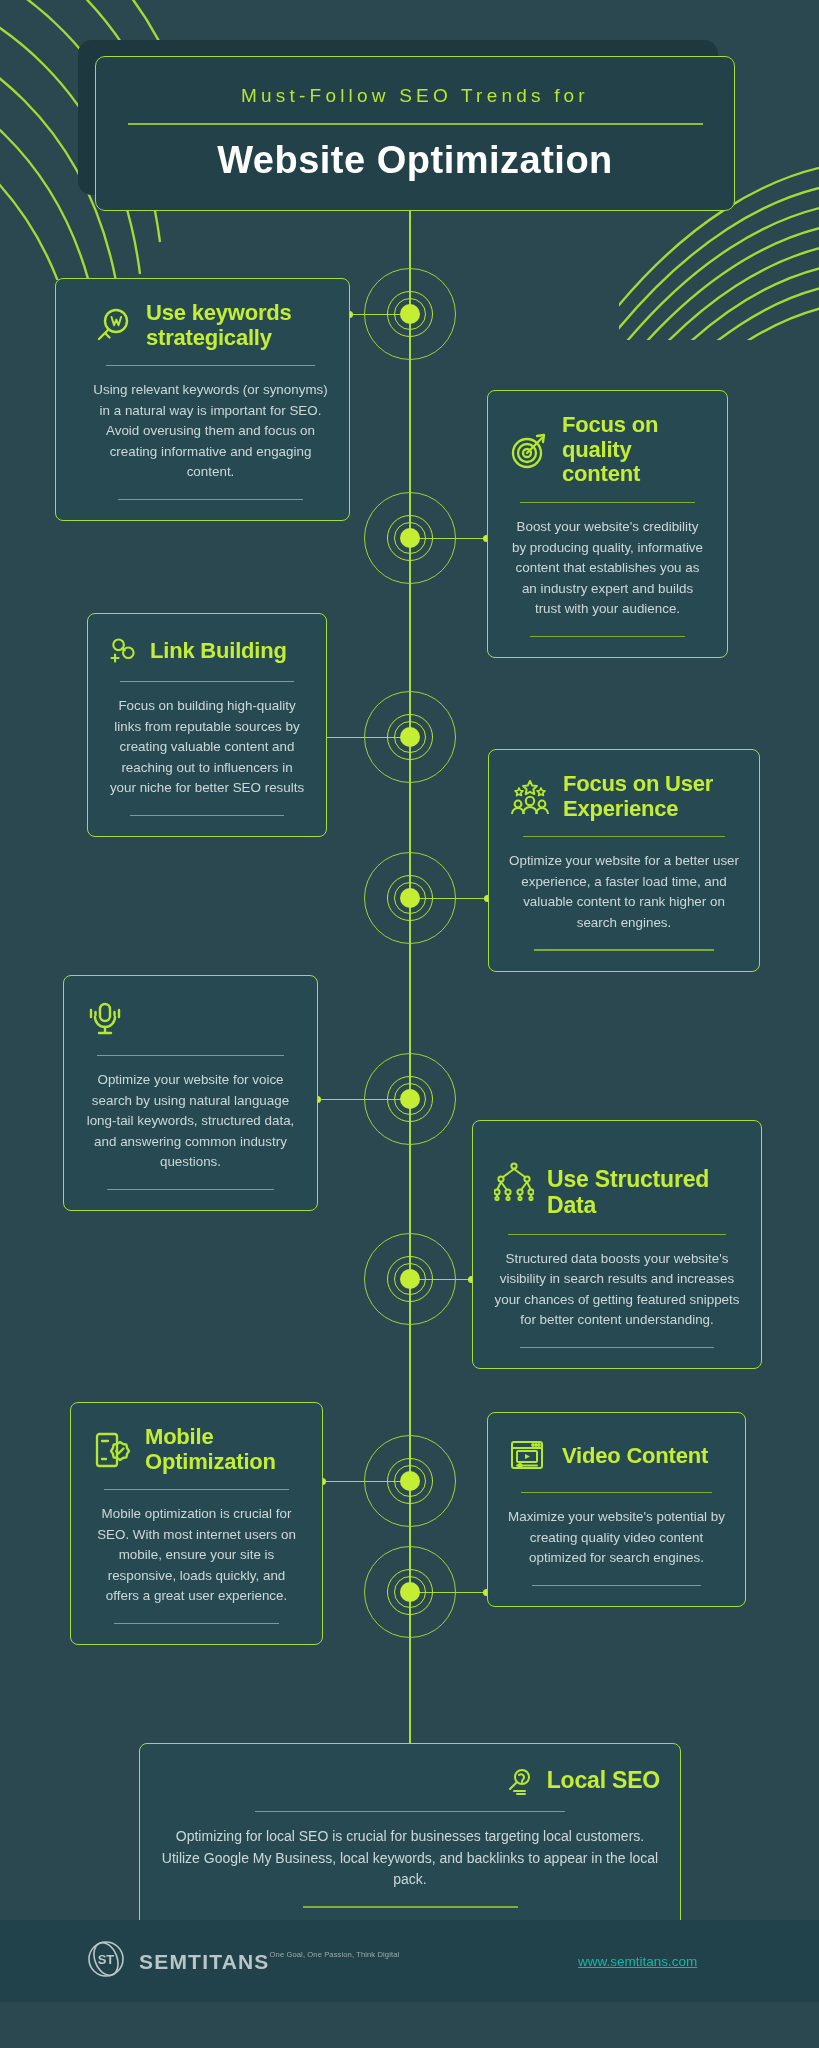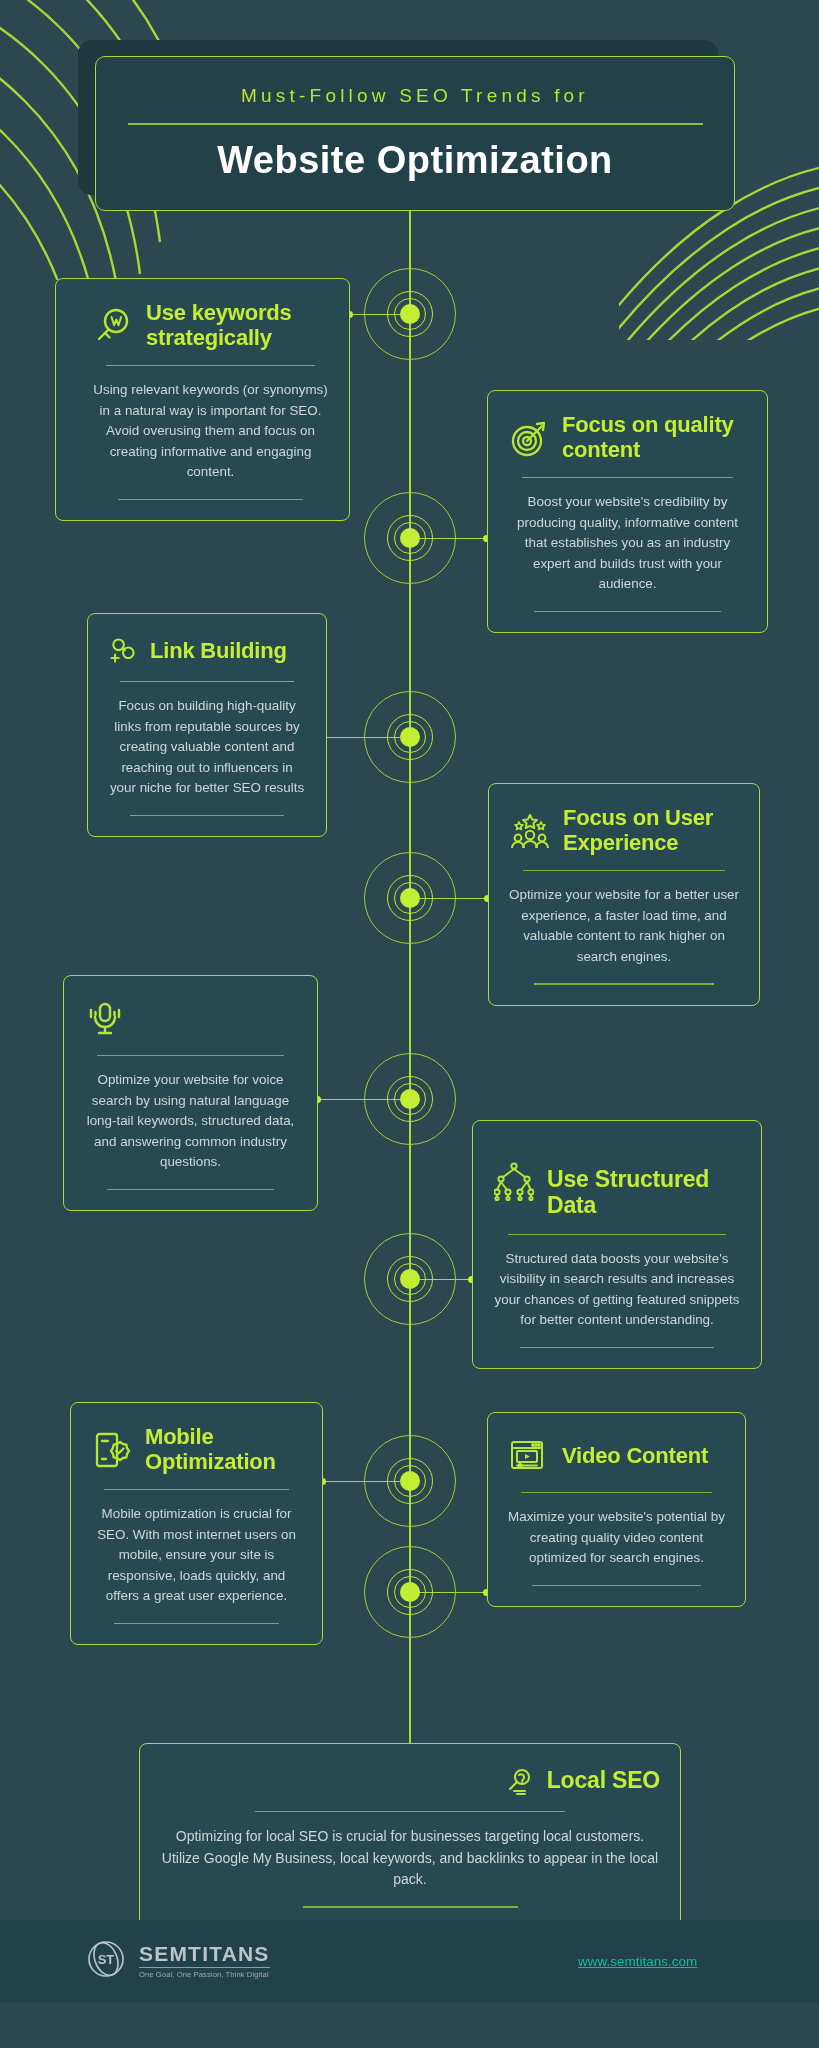--- a/index.html
+++ b/index.html
@@ -175,7 +175,7 @@
 
   
   #card-keywords  { left: 55px;  top: 278px;  width: 295px; padding-left: 36px; }
-  #card-quality   { left: 487px; top: 390px;  width: 281px; }
+  #card-quality   { left: 487px; top: 390px;  width: 241px; }
   #card-link      { left: 55px;  top: 613px;  width: 240px; margin-left: 32px; }
   #card-ux        { left: 488px; top: 783px;  width: 272px; }
   #card-voice     { left: 63px;  top: 975px;  width: 255px; }

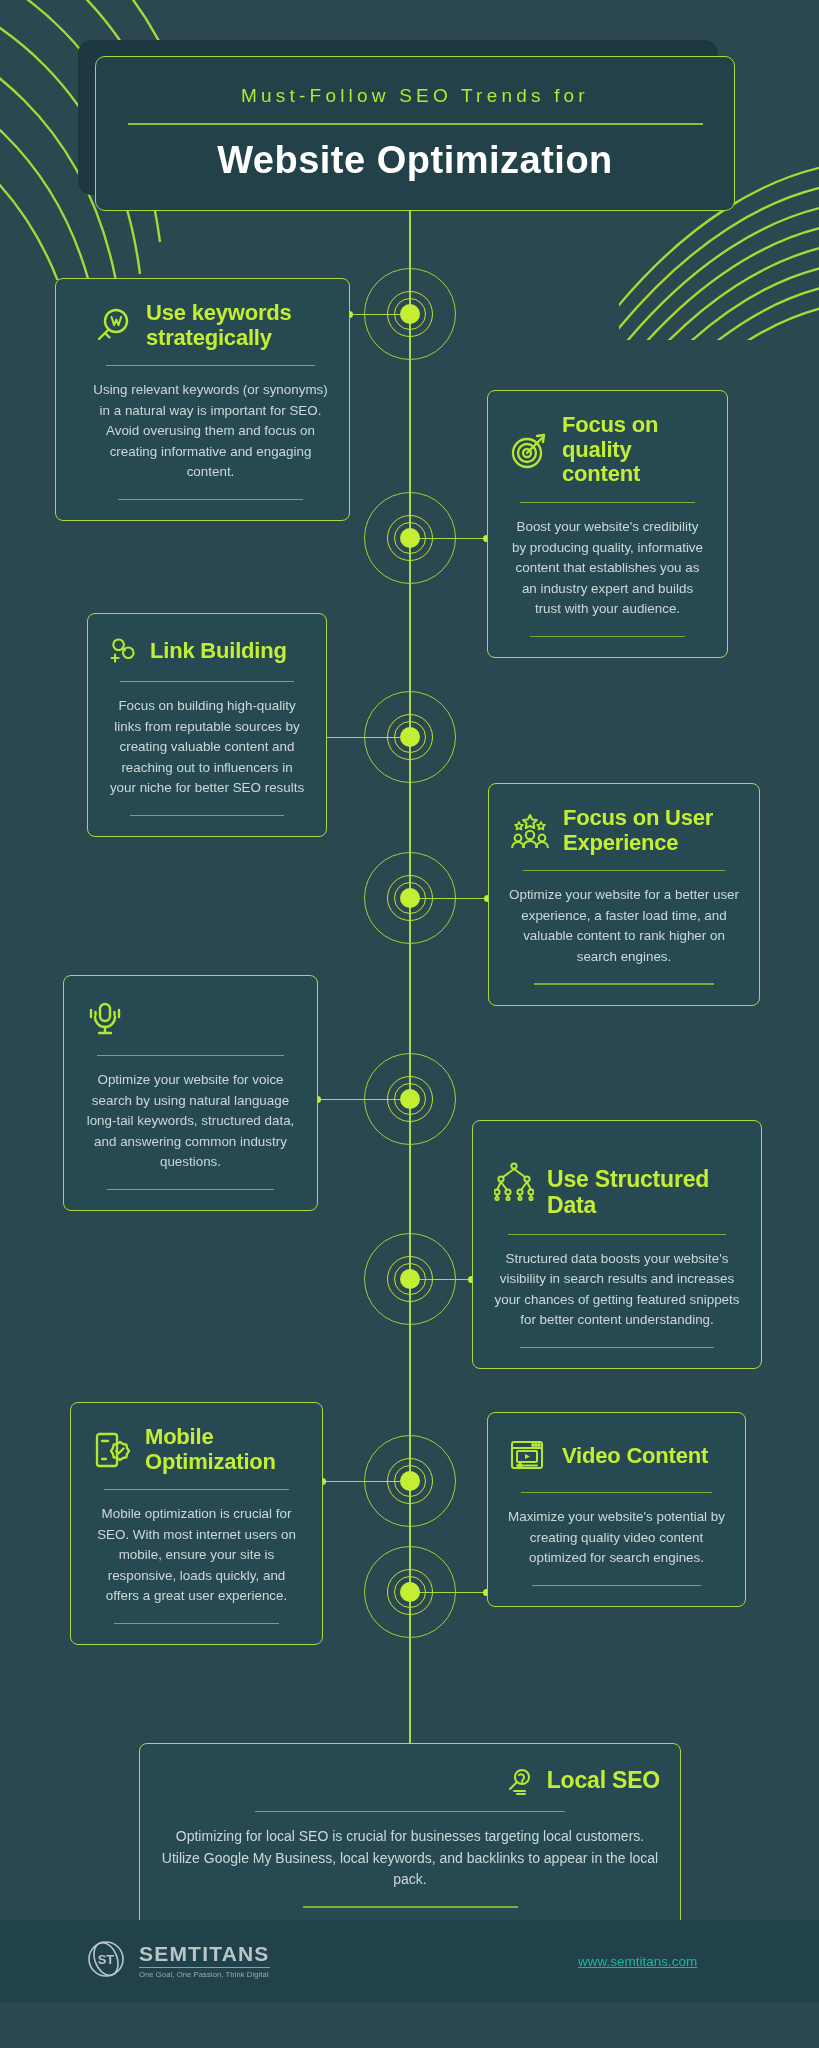--- a/index.html
+++ b/index.html
@@ -177,7 +177,7 @@
   #card-keywords  { left: 55px;  top: 278px;  width: 295px; padding-left: 36px; }
   #card-quality   { left: 487px; top: 390px;  width: 241px; }
   #card-link      { left: 55px;  top: 613px;  width: 240px; margin-left: 32px; }
-  #card-ux        { left: 488px; top: 783px;  width: 272px; }
+  #card-ux        { left: 488px; top: 749px;  width: 272px; }
   #card-voice     { left: 63px;  top: 975px;  width: 255px; }
   #card-structured{ left: 472px; top: 1120px; width: 290px; }
   #card-mobile    { left: 70px;  top: 1370px; width: 253px; margin-top: 32px; }

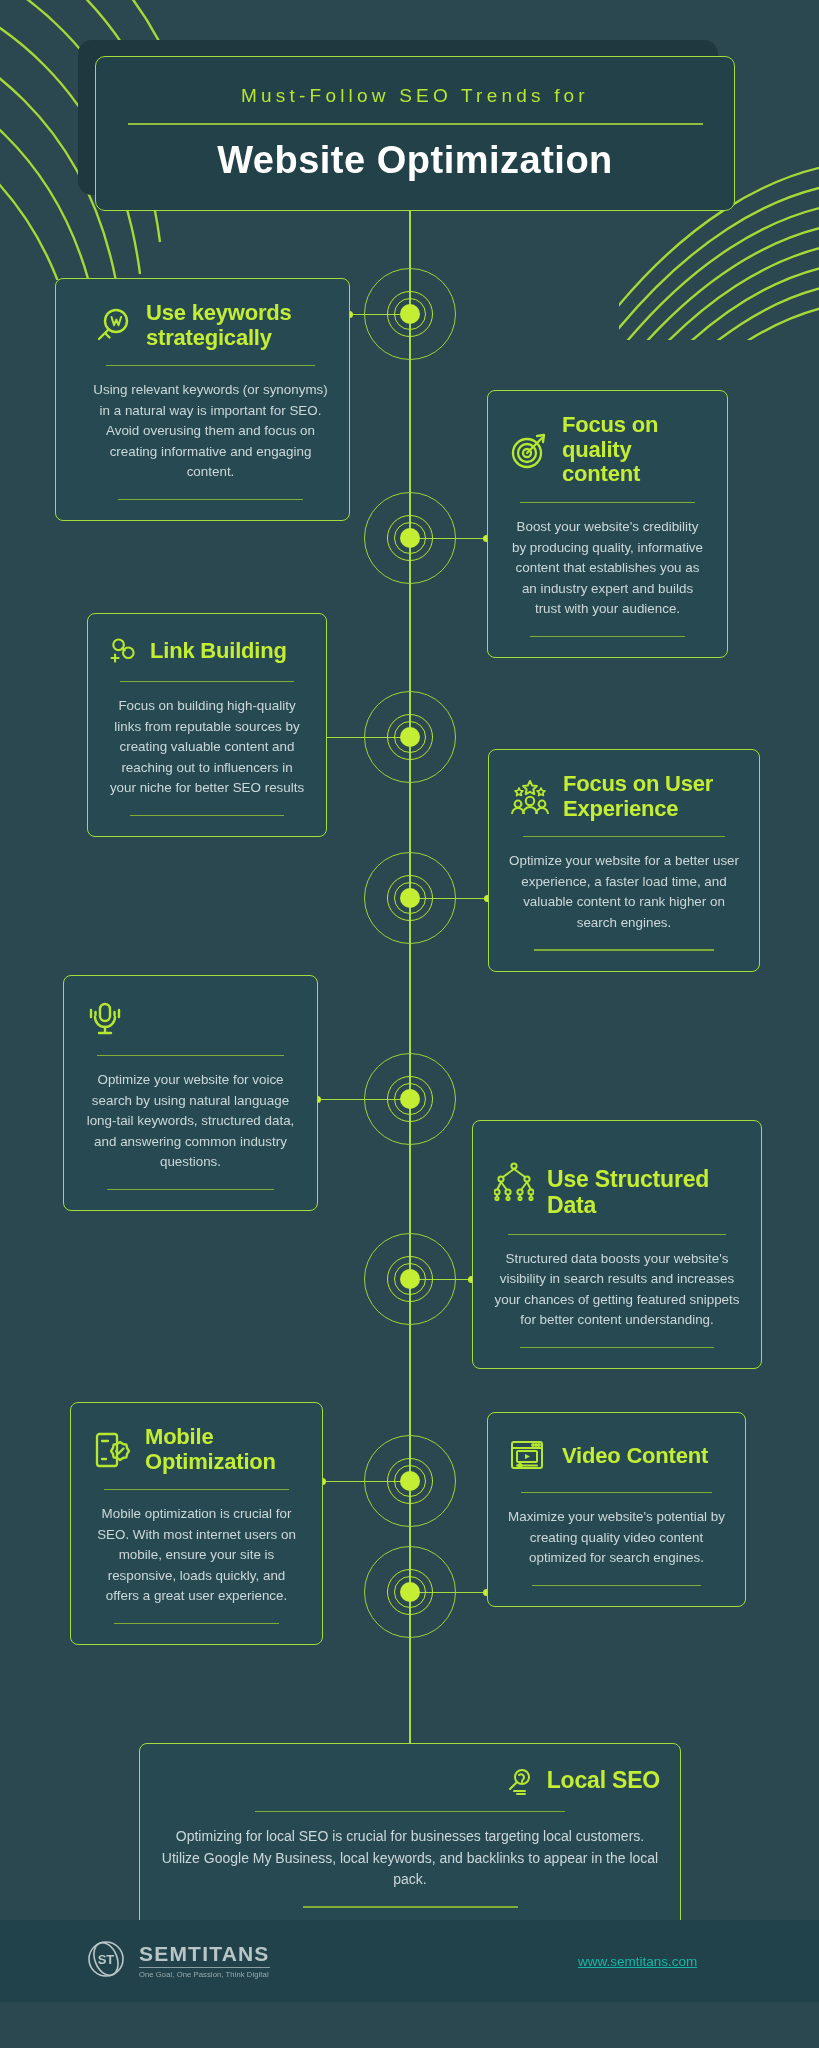--- a/index.html
+++ b/index.html
@@ -204,7 +204,7 @@
     gap: 11px;
     margin-left: 84px;
   }
-  .brand-text { display: flex; flex-direction: column; }
+  .brand-text { display: flex; flex-direction: row; }
   .brand-name {
     color: #b9c6c8;
     font-size: 21px;

